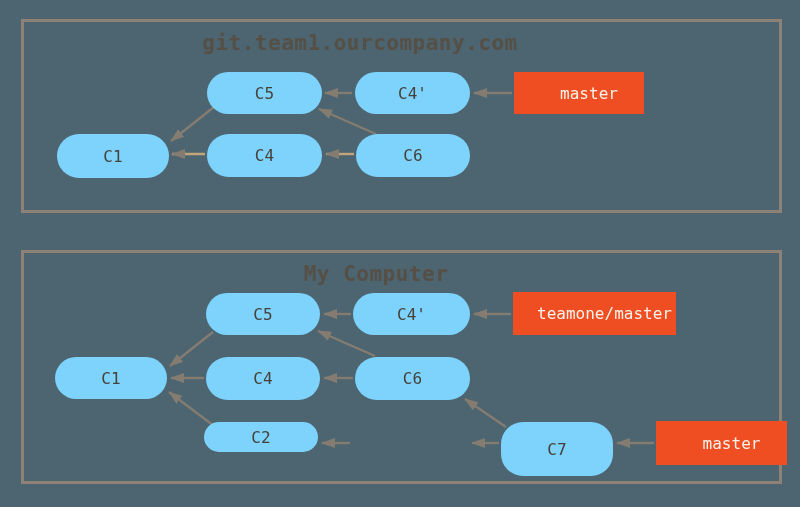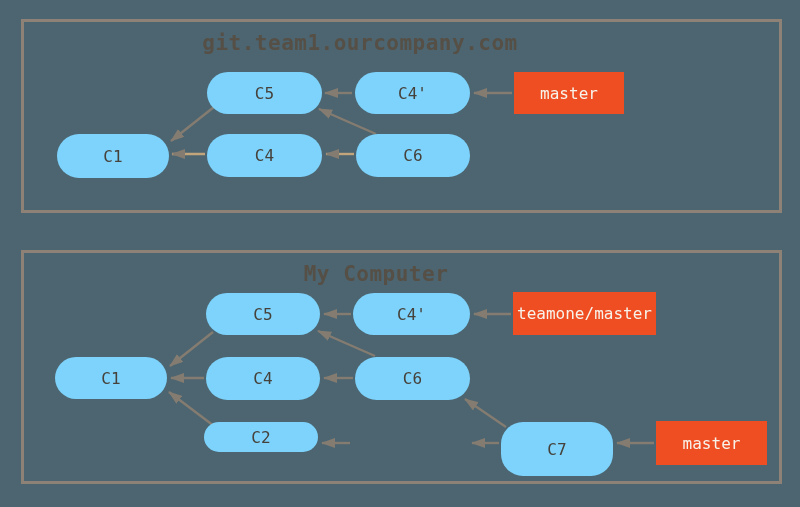--- a/index.html
+++ b/index.html
@@ -45,6 +45,7 @@
     font-size: 16px;
     color: #F7F3EA;
     white-space: nowrap;
+    padding-left: 20px;
   }
   .edges {
     position: absolute;

